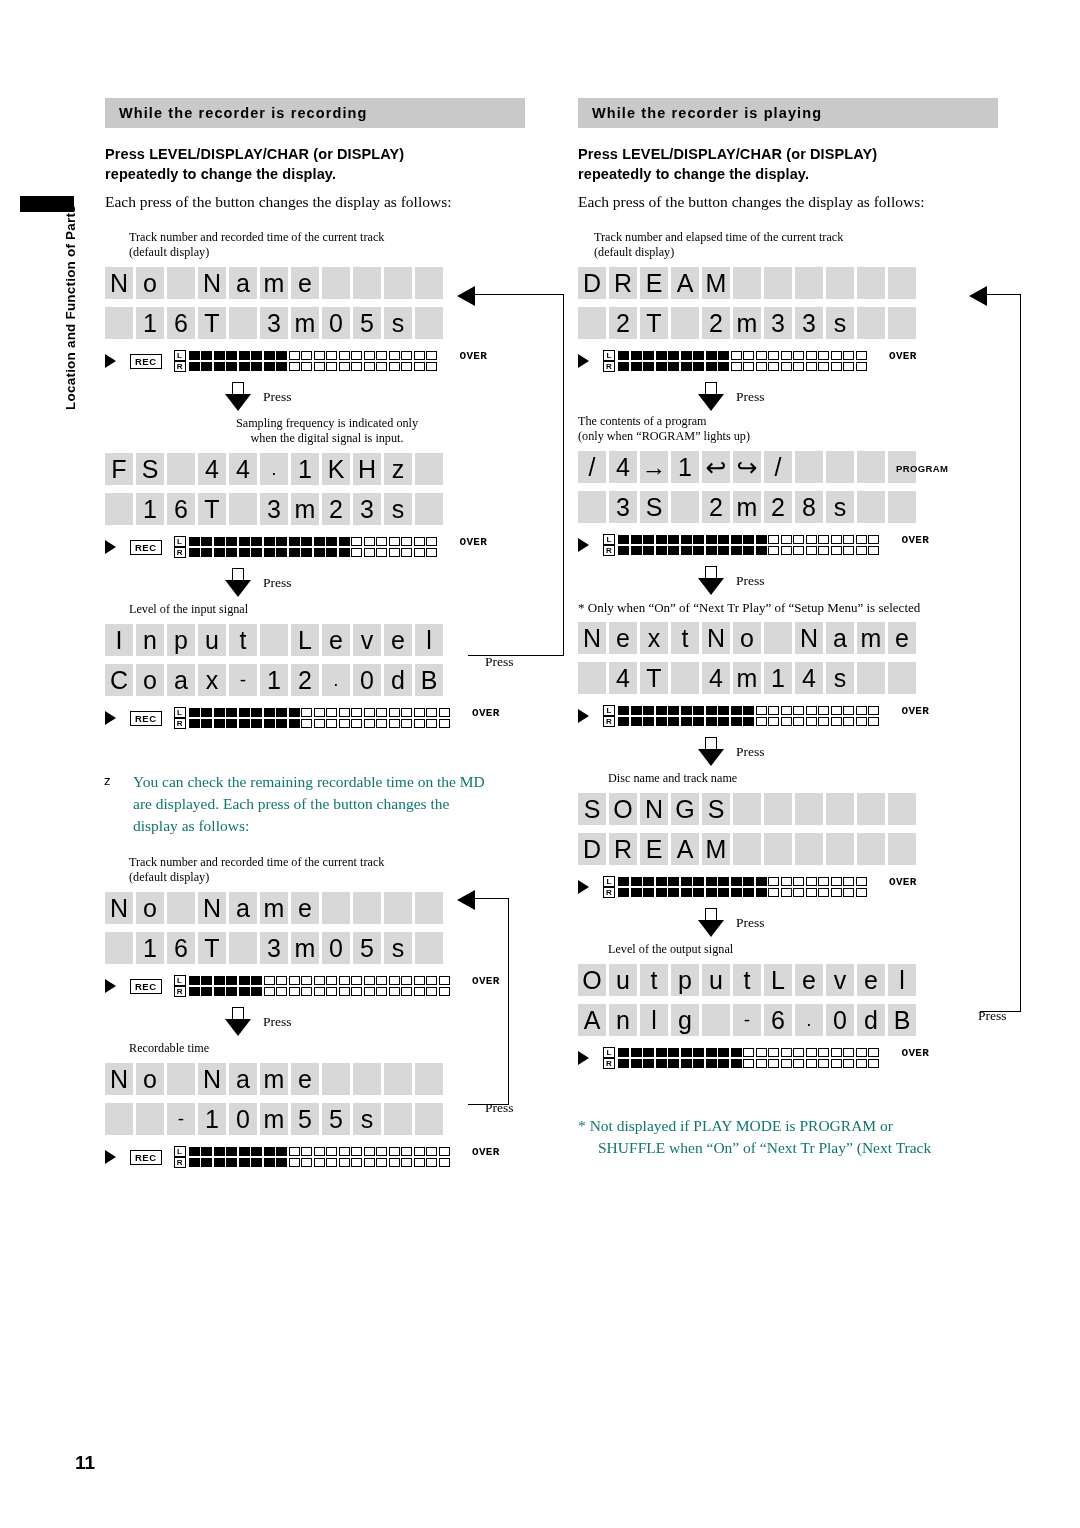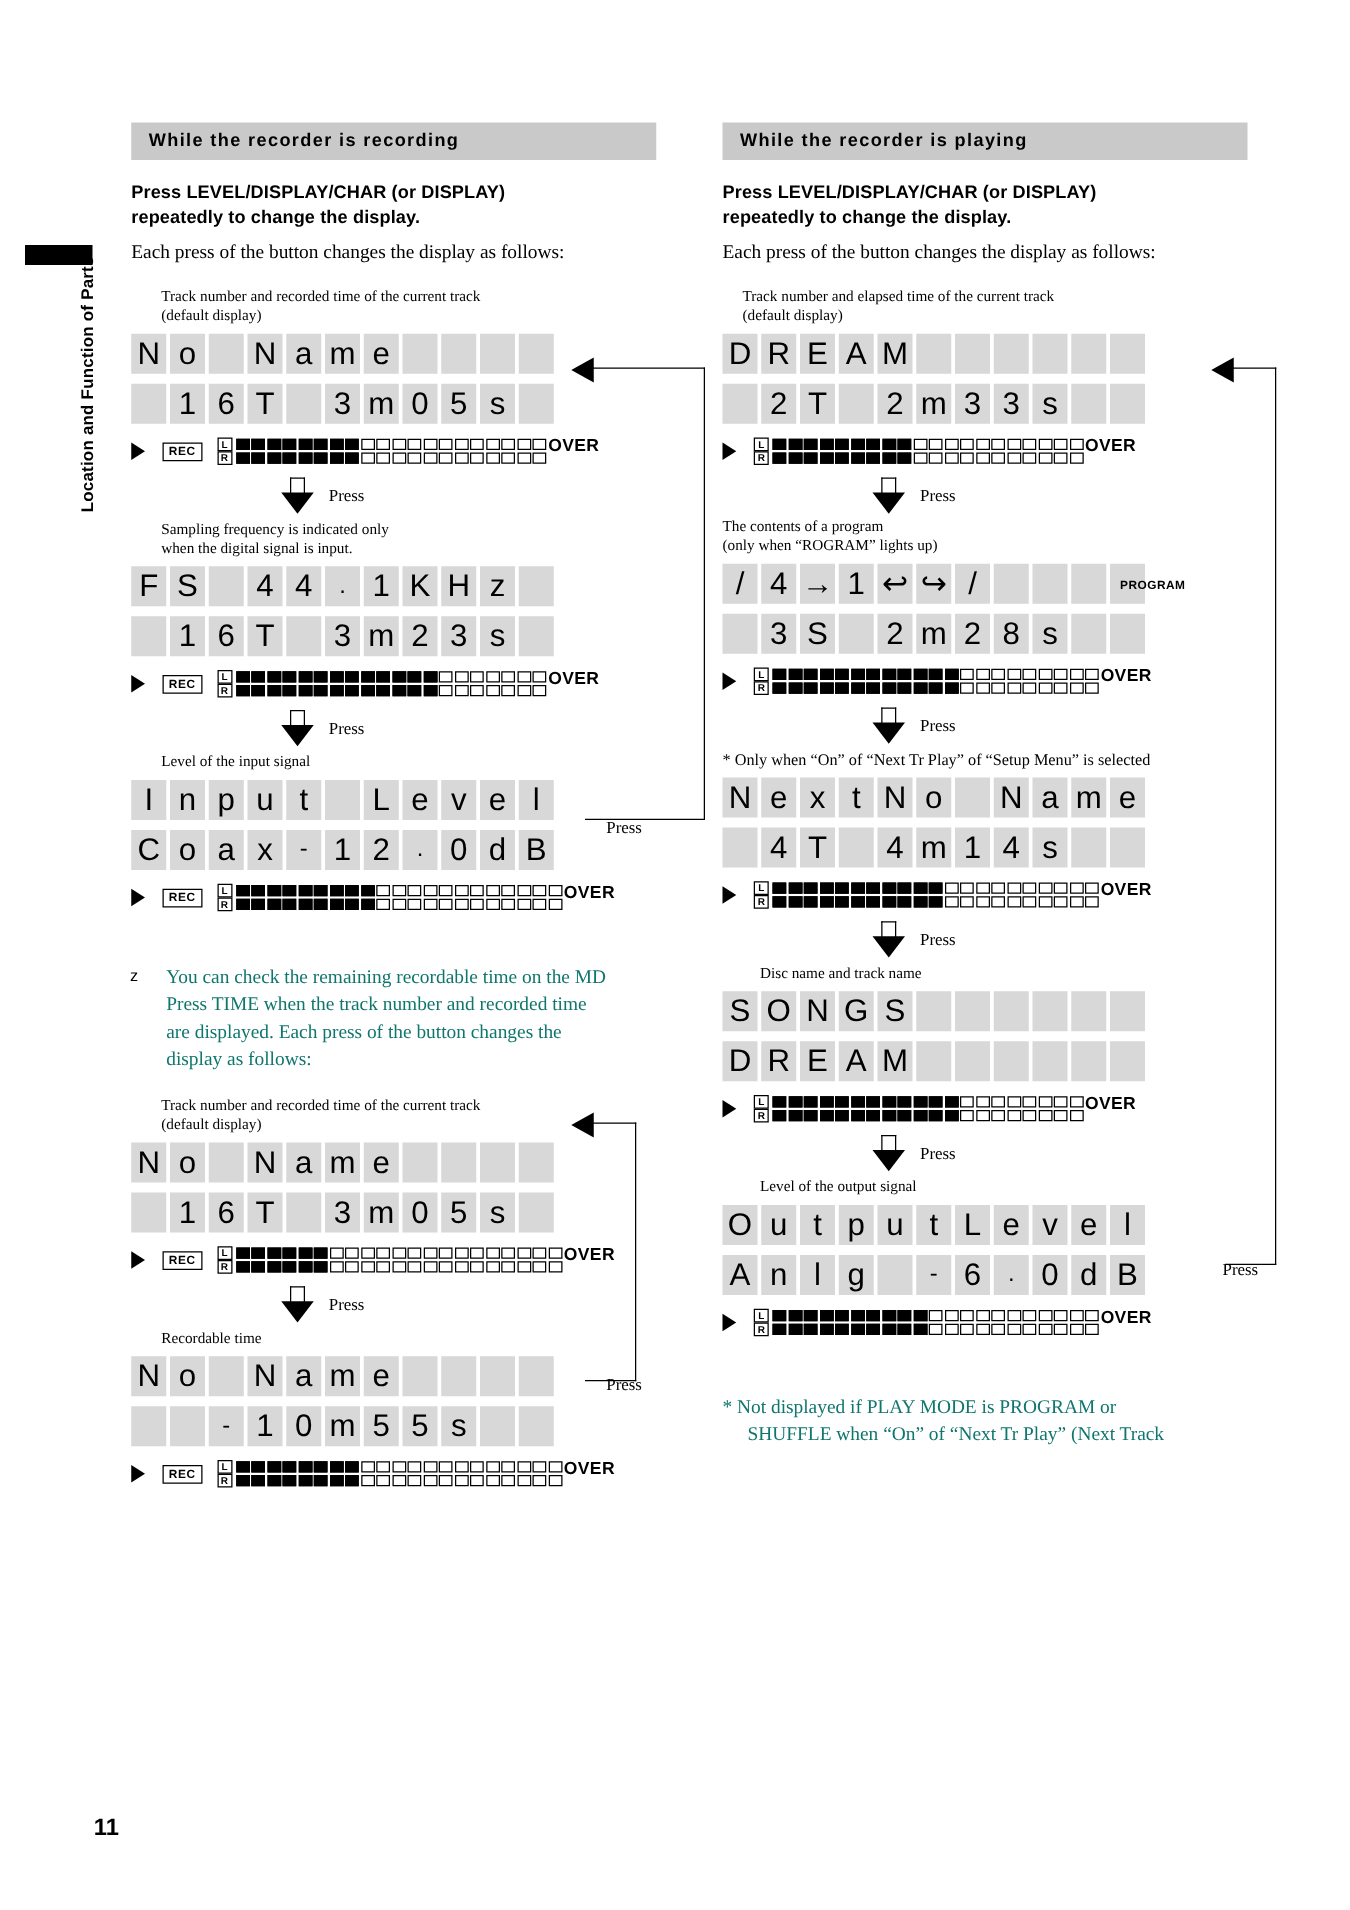--- a/index.html
+++ b/index.html
@@ -77,7 +77,7 @@
   .lr{font-family:"Liberation Sans",sans-serif;font-size:8px;font-weight:bold;width:10px;border:1px solid #000;text-align:center;line-height:9px;margin-right:3px;}
   .cell{width:11px;height:9px;border:1.2px solid #000;margin-right:1.5px;box-sizing:border-box;}
   .cell.on{background:#000;}
-  .over{font-family:Liberation Sans, sans-serif;font-size:14px;font-weight:bold;margin-left:0;letter-spacing:.3px;}
+  .over{font-family:Liberation Mono, monospace;font-size:11px;font-weight:bold;margin-left:21px;letter-spacing:.3px;}
 
   
   .press-wrap{display:flex;align-items:center;margin:8px 0 2px 120px;}

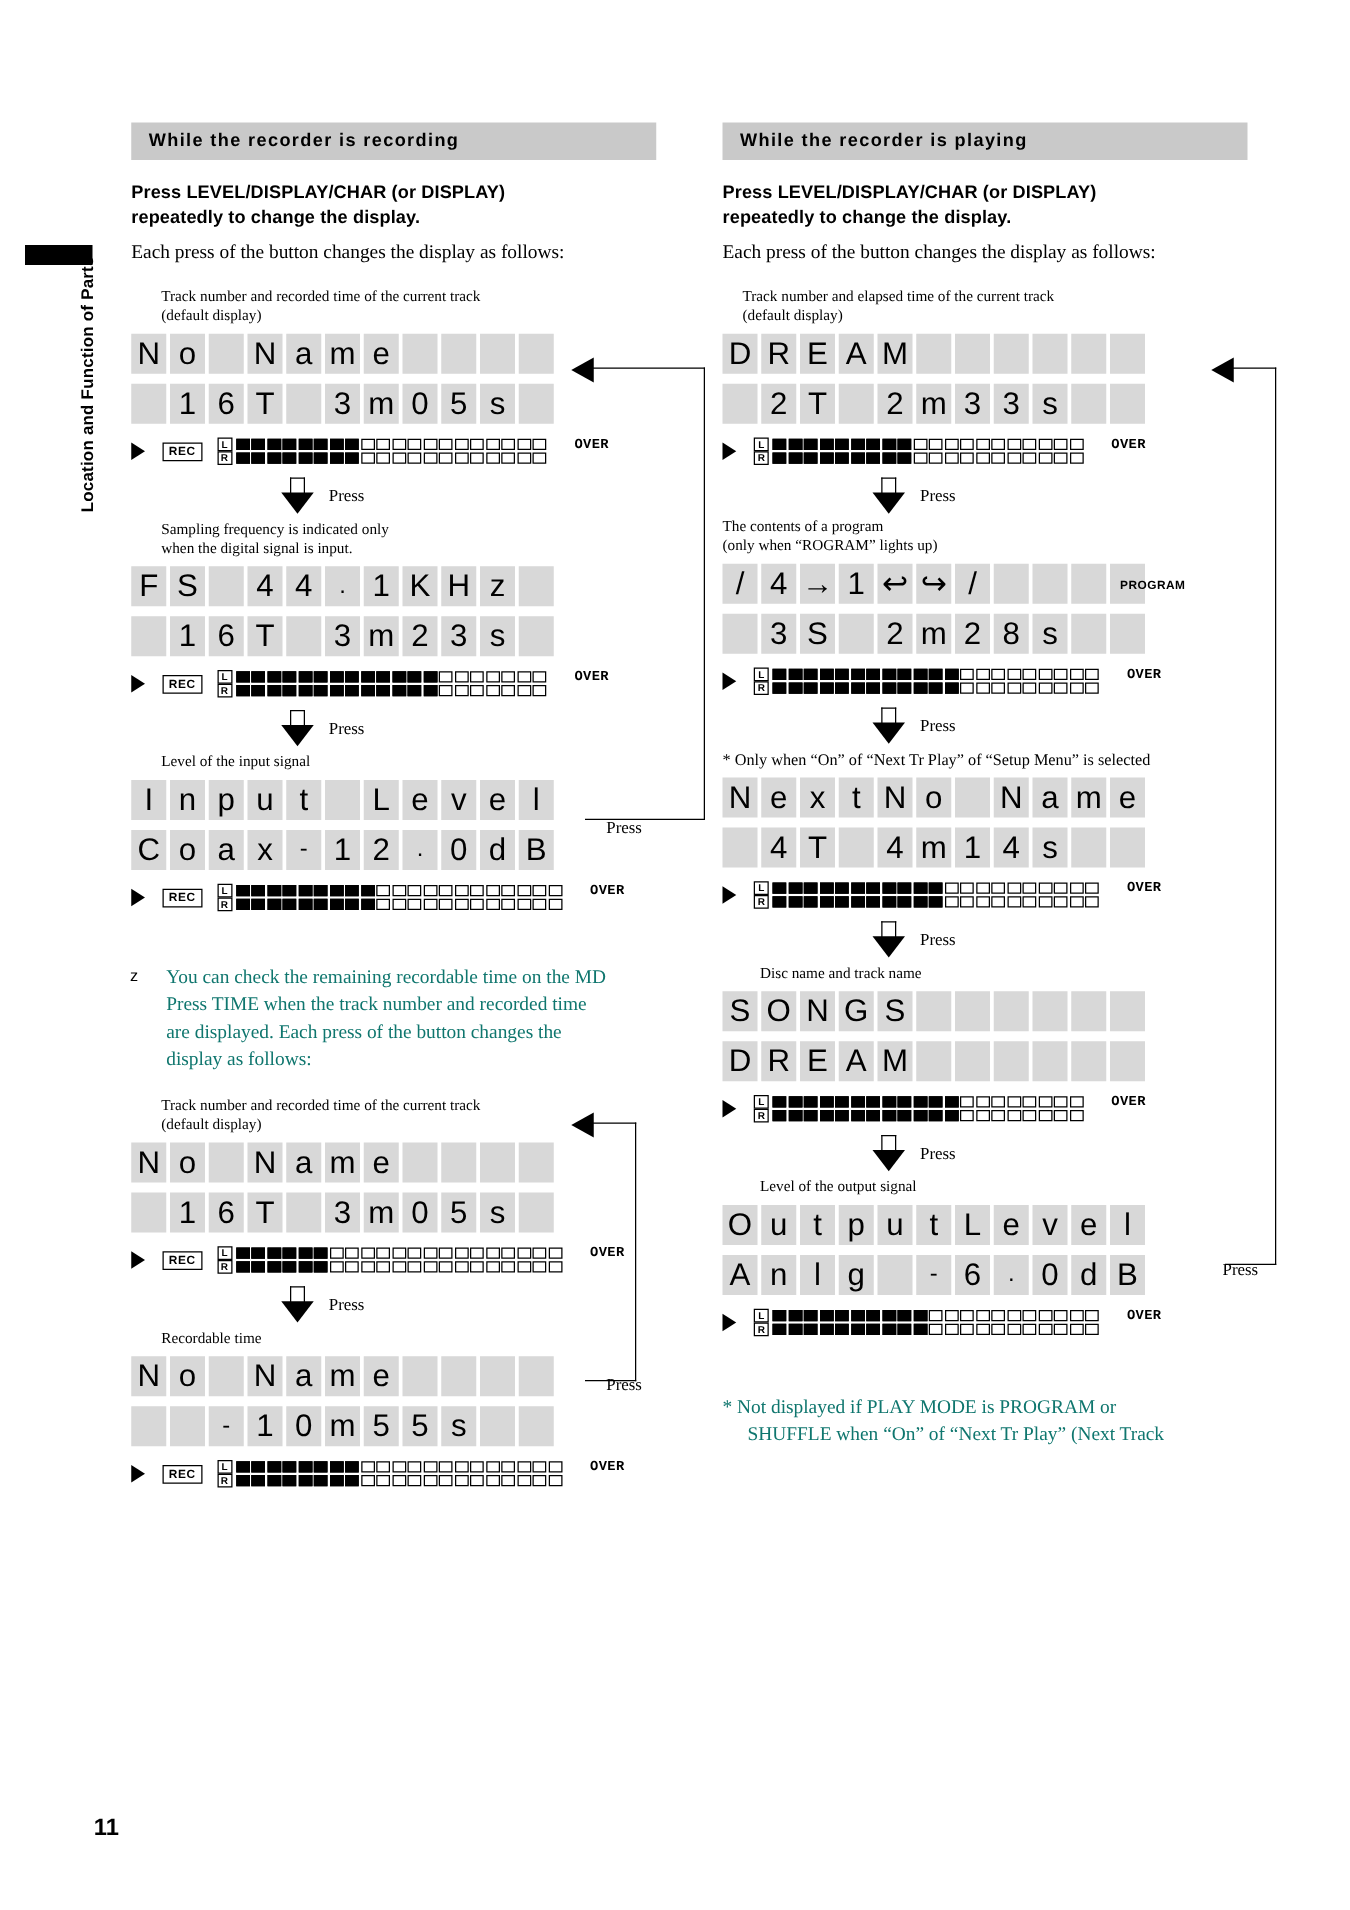--- a/index.html
+++ b/index.html
@@ -224,7 +224,7 @@
         <div class="press-label">Press</div>
       </div>
 
-      <div class="caption" style="margin-left:24px;margin-top:4px;">
+      <div class="caption" style="margin-left:24px;margin-top:4px;text-align:center;">
         <div>Sampling frequency is indicated only</div>
         <div>when the digital signal is input.</div>
       </div>

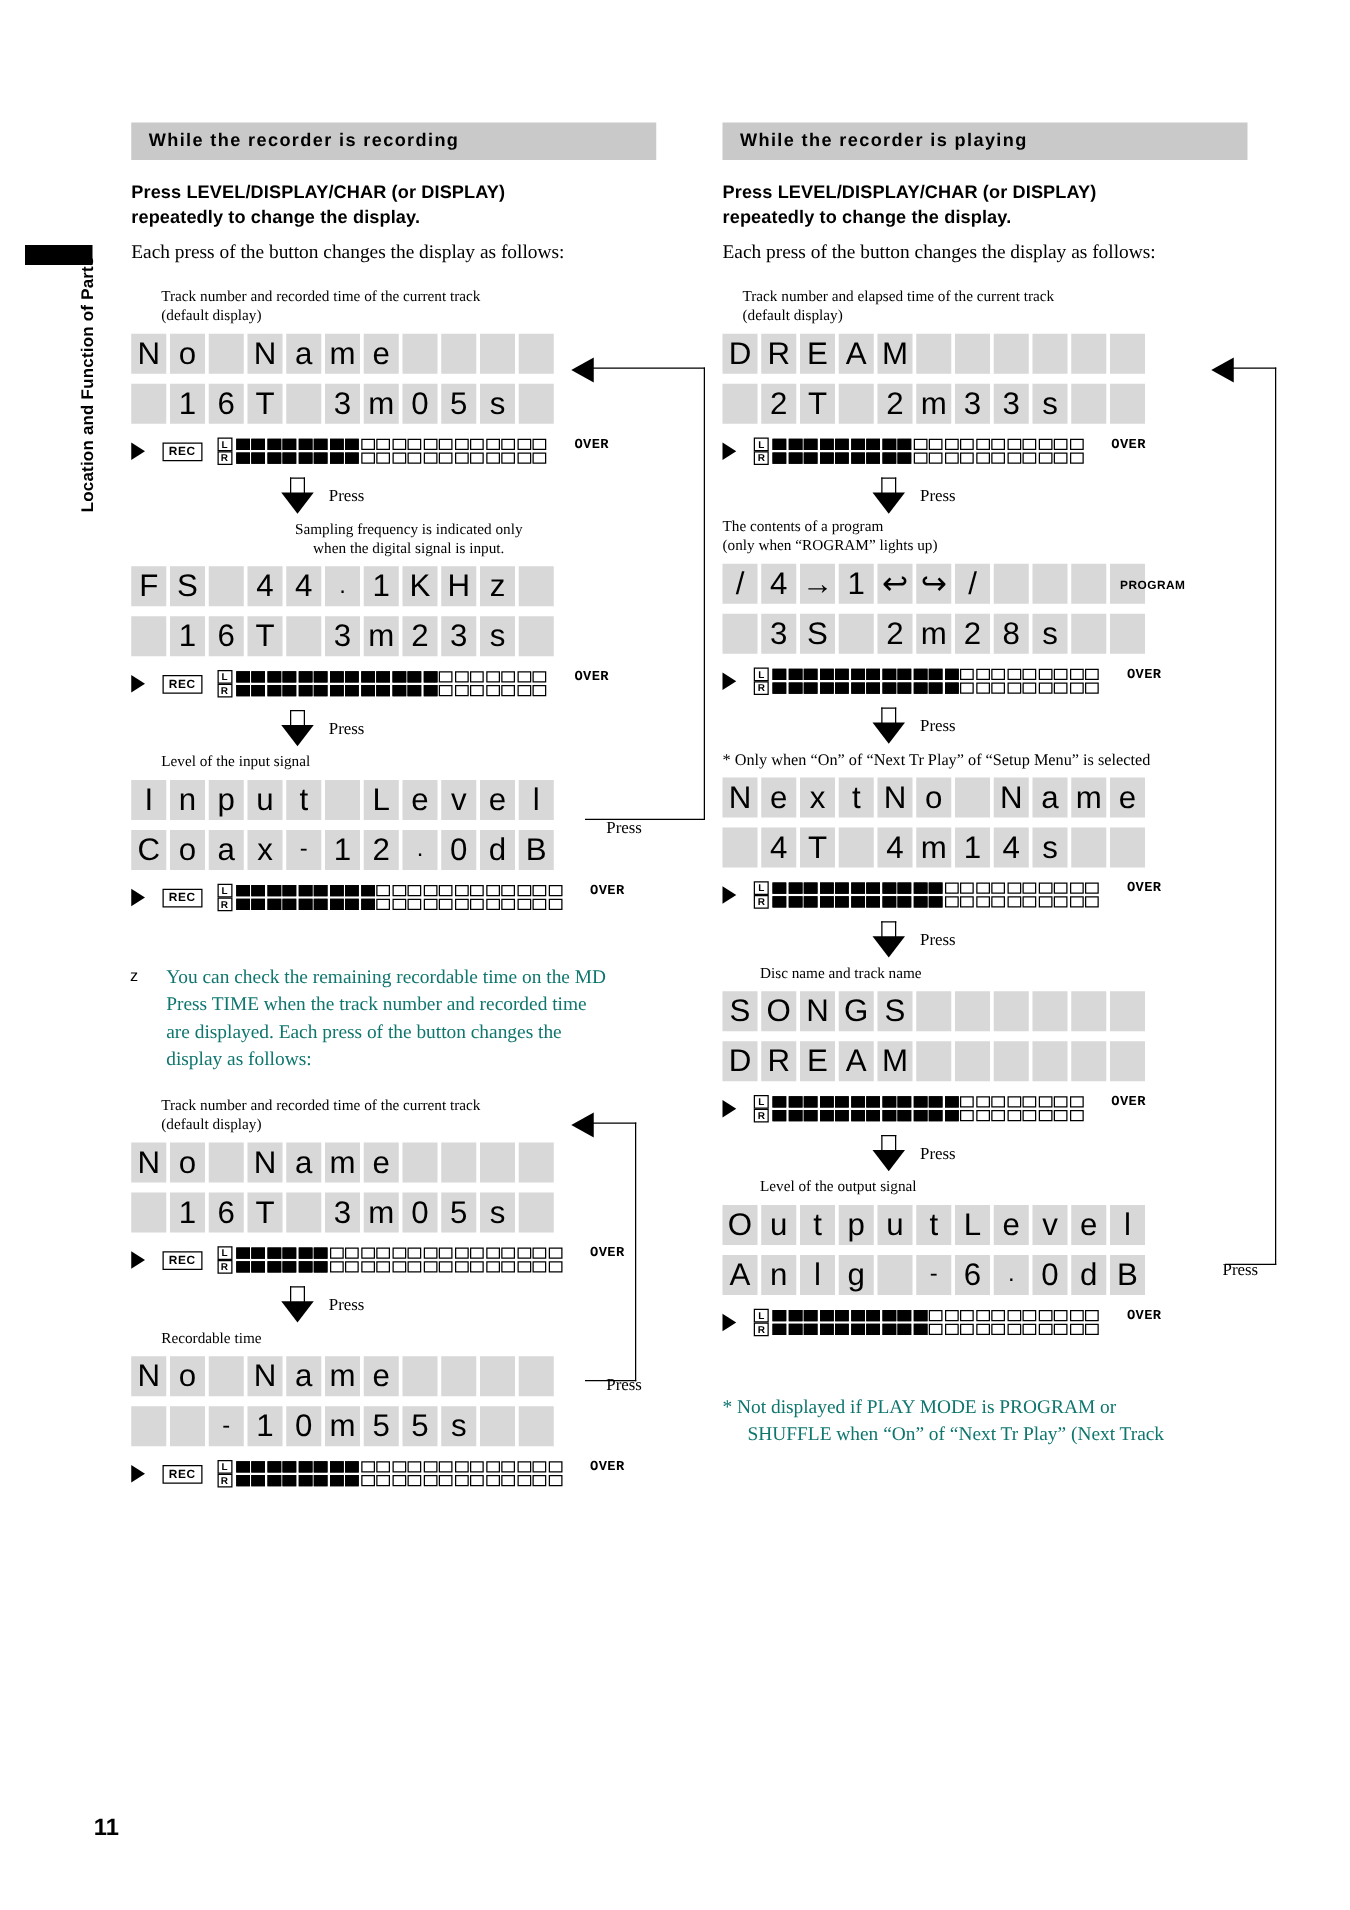--- a/index.html
+++ b/index.html
@@ -413,7 +413,6 @@
       <div class="zmark" style="position:absolute;left:-1px;top:2px;">z</div>
       <div class="note" style="margin-left:28px;">
         <div>You can check the remaining recordable time on the MD</div>
-        <div>Press TIME when the track number and recorded time</div>
         <div>are displayed.  Each press of the button changes the</div>
         <div>display as follows:</div>
       </div>

